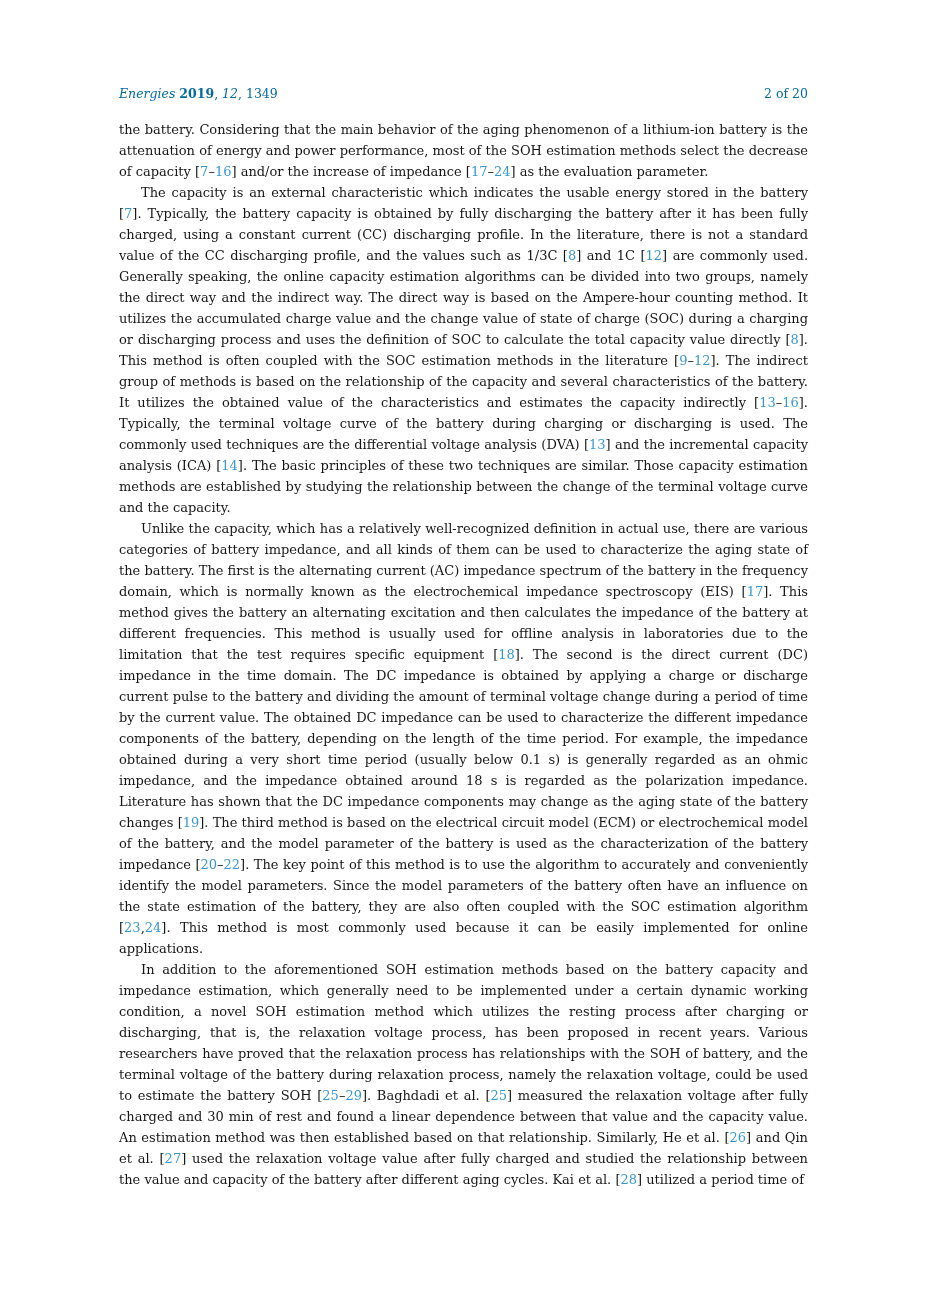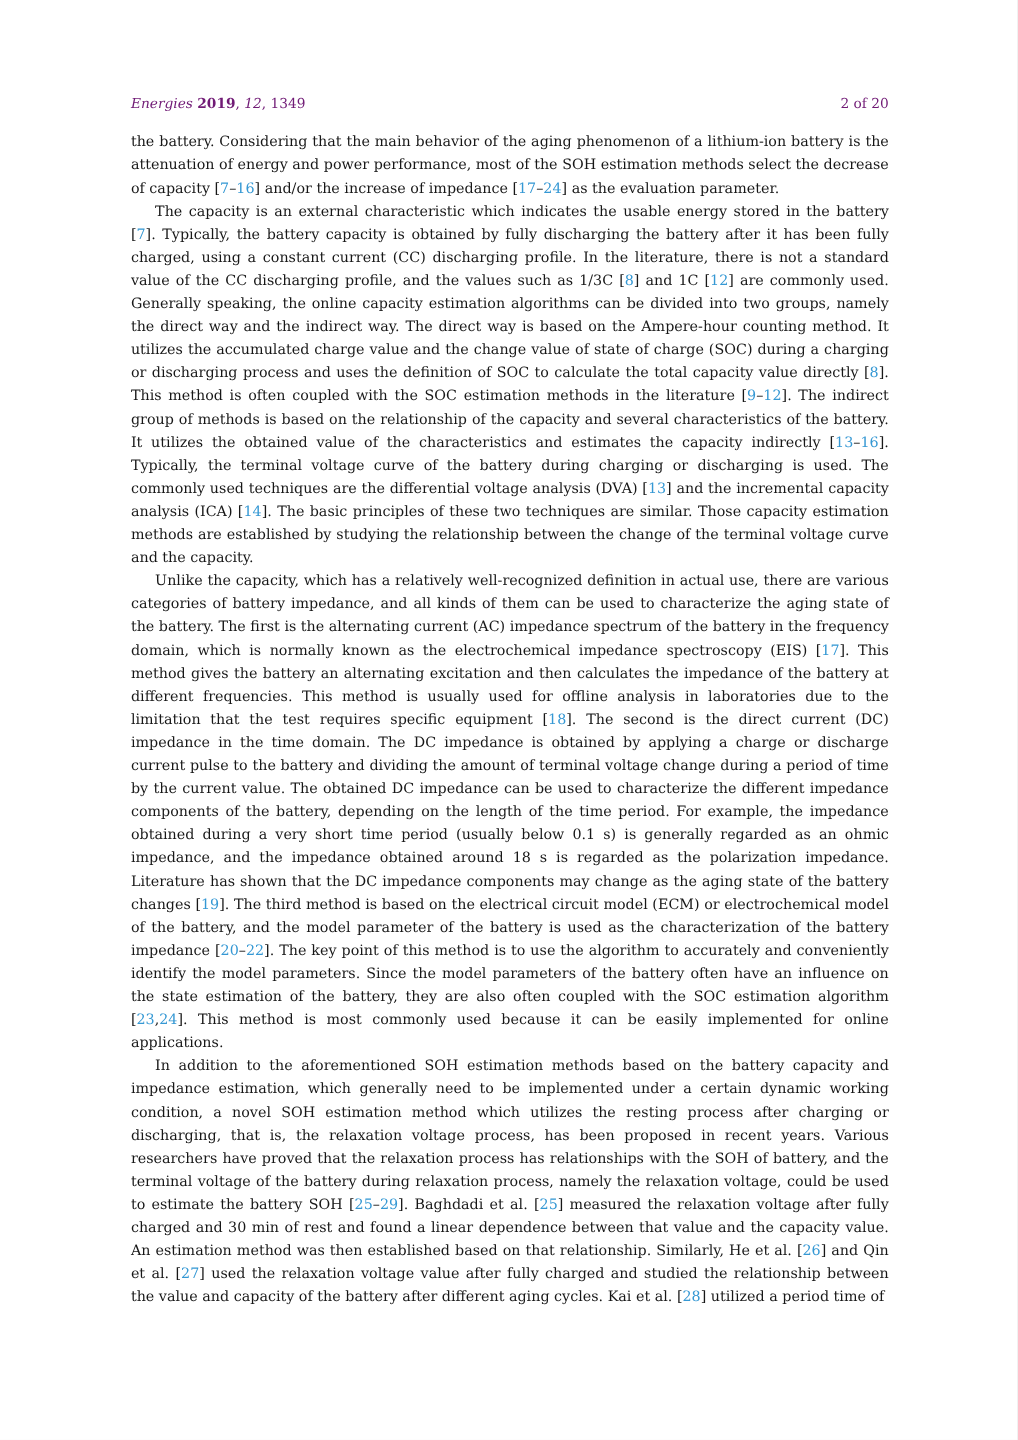--- a/index.html
+++ b/index.html
@@ -18,7 +18,7 @@
     justify-content: space-between;
     align-items: flex-end;
     font-size: 12.5px;
-    color: #701a75;
+    color: #0369a1;
   }
   .body-text {
     margin-top: 18px;

